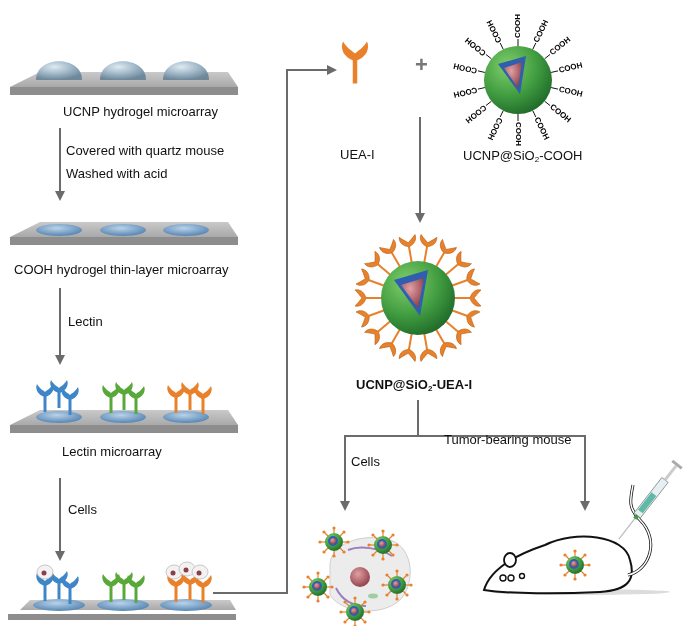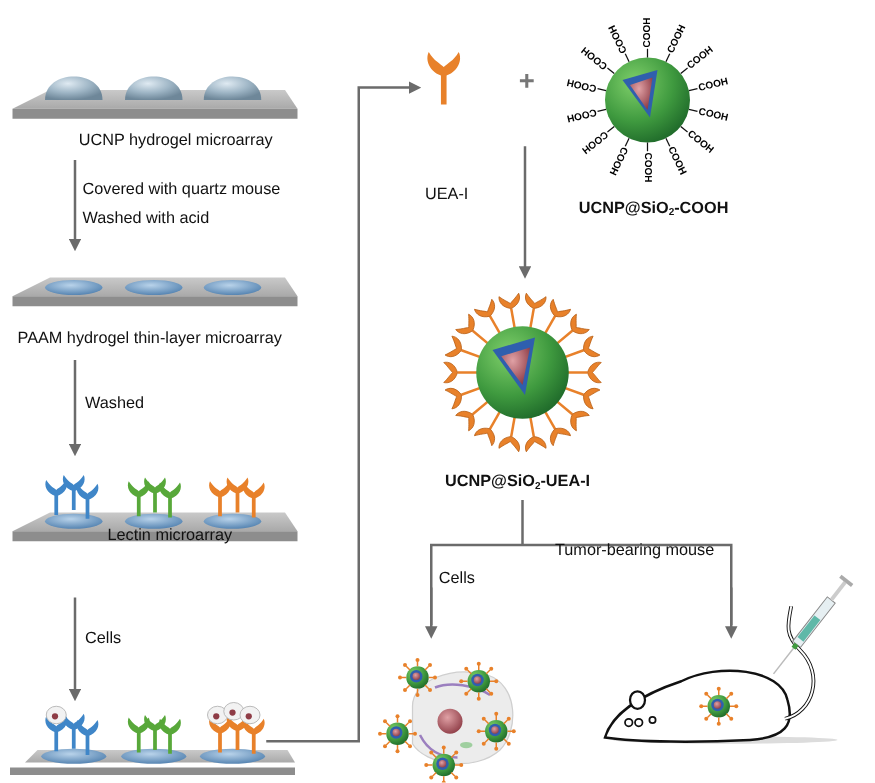--- a/index.html
+++ b/index.html
@@ -336,7 +336,7 @@
 
 <div class="lbl" style="left:340px;top:119px;margin-top:28px;">UEA-I</div>
 <div class="lbl" style="left:415px;top:52px;font-size:22px;font-weight:bold;color:#777;">+</div>
-<div class="lbl" style="left:463px;top:158px;font-weight:bold;"><span>UCNP@SiO</span><sub>2</sub><span>-COOH</span></div>
+<div class="lbl" style="left:463px;top:148px;"><span>UCNP@SiO</span><sub>2</sub><span>-COOH</span></div>
 <div class="lbl" style="left:356px;top:377px;font-weight:bold;"><span>UCNP@SiO</span><sub>2</sub><span>-UEA-I</span></div>
 <div class="lbl" style="left:351px;top:454px;">Cells</div>
 <div class="lbl" style="left:444px;top:432px;">Tumor-bearing mouse</div>

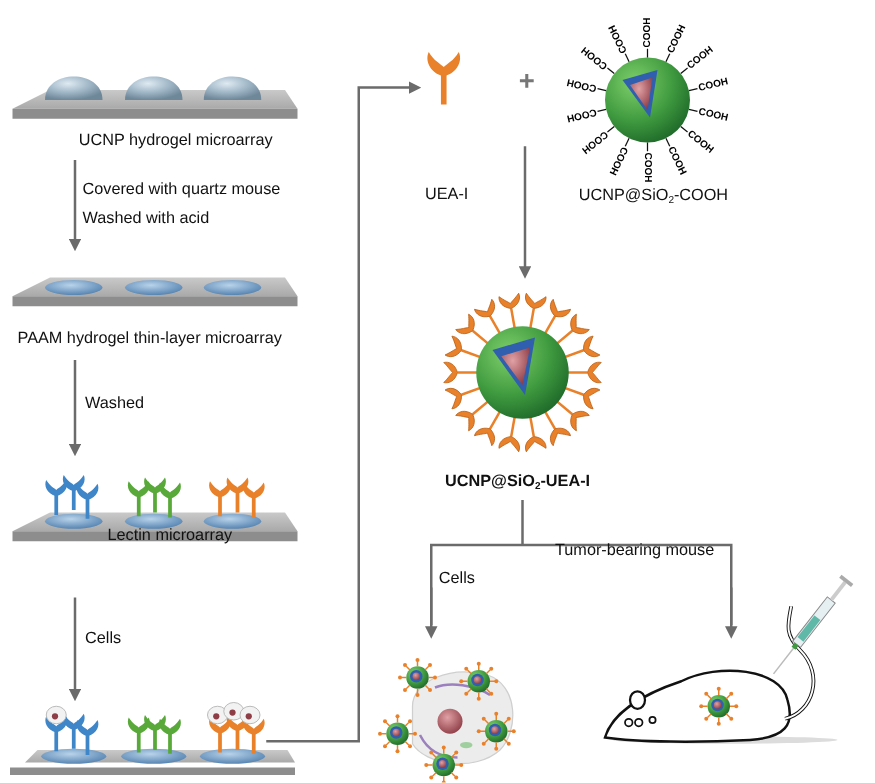--- a/index.html
+++ b/index.html
@@ -329,7 +329,7 @@
 <div class="lbl" style="left:63px;top:104px;">UCNP  hydrogel microarray</div>
 <div class="lbl" style="left:66px;top:143px;">Covered with quartz mouse</div>
 <div class="lbl" style="left:66px;top:166px;">Washed with acid</div>
-<div class="lbl" style="left:14px;top:262px;">PAAM  hydrogel thin-layer microarray</div>
+<div class="lbl" style="left:14px;top:262px;">COOH  hydrogel thin-layer microarray</div>
 <div class="lbl" style="left:68px;top:314px;">Washed</div>
 <div class="lbl" style="left:62px;top:420px;margin-left:24px;">Lectin microarray</div>
 <div class="lbl" style="left:68px;top:502px;">Cells</div>

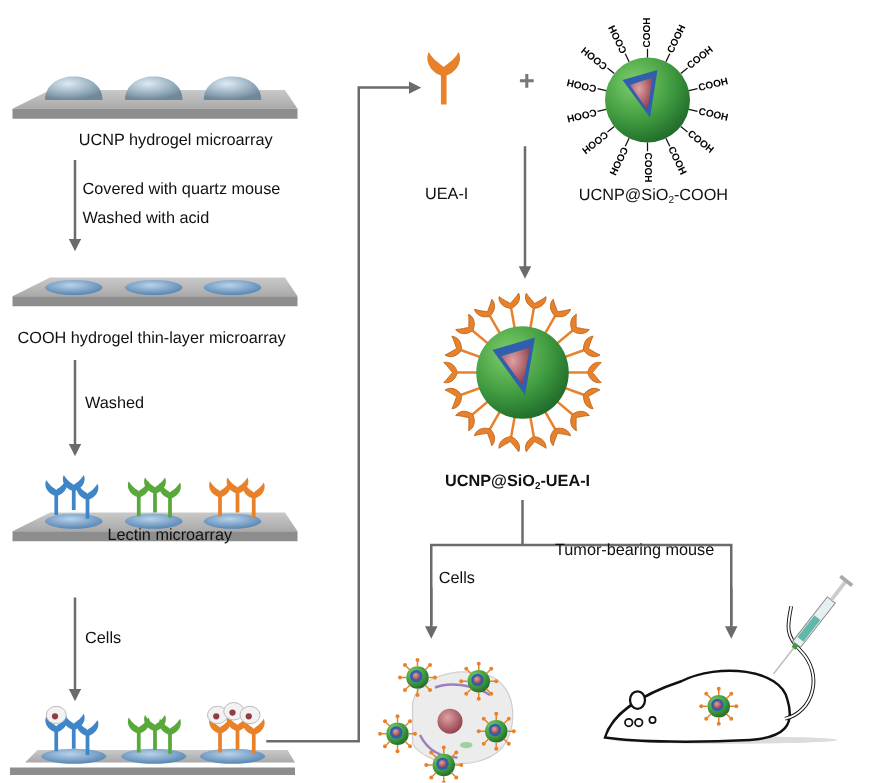--- a/index.html
+++ b/index.html
@@ -330,7 +330,7 @@
 <div class="lbl" style="left:66px;top:143px;">Covered with quartz mouse</div>
 <div class="lbl" style="left:66px;top:166px;">Washed with acid</div>
 <div class="lbl" style="left:14px;top:262px;">COOH  hydrogel thin-layer microarray</div>
-<div class="lbl" style="left:68px;top:314px;">Washed</div>
+<div class="lbl" style="left:68px;top:314px;">Lectin</div>
 <div class="lbl" style="left:62px;top:420px;margin-left:24px;">Lectin microarray</div>
 <div class="lbl" style="left:68px;top:502px;">Cells</div>
 

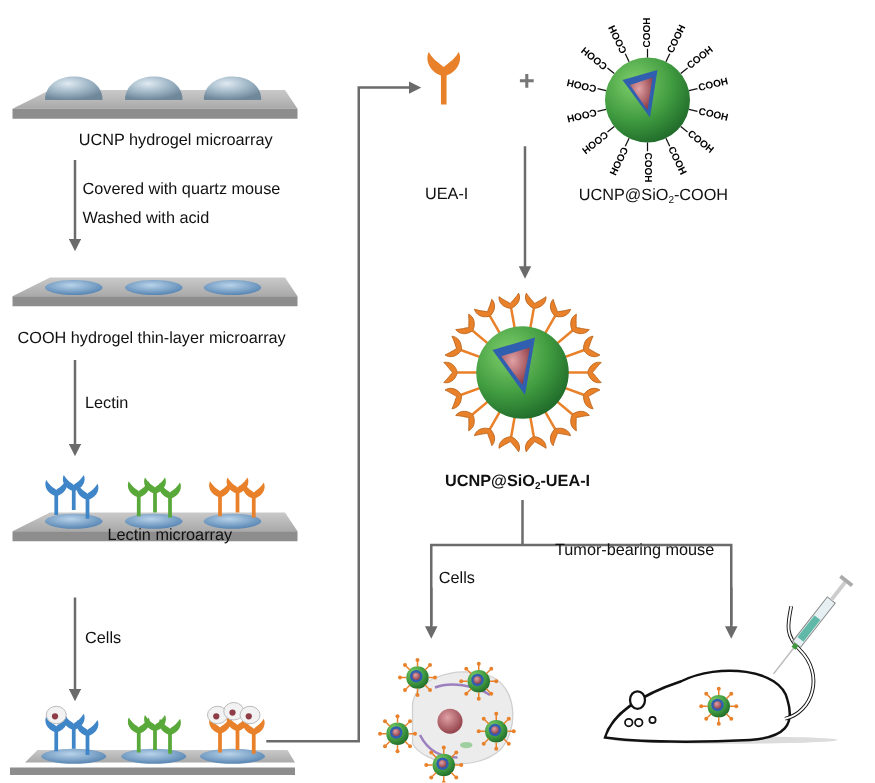--- a/index.html
+++ b/index.html
@@ -331,7 +331,7 @@
 <div class="lbl" style="left:66px;top:166px;">Washed with acid</div>
 <div class="lbl" style="left:14px;top:262px;">COOH  hydrogel thin-layer microarray</div>
 <div class="lbl" style="left:68px;top:314px;">Lectin</div>
-<div class="lbl" style="left:62px;top:420px;margin-left:24px;">Lectin microarray</div>
+<div class="lbl" style="left:62px;top:444px;">Lectin microarray</div>
 <div class="lbl" style="left:68px;top:502px;">Cells</div>
 
 <div class="lbl" style="left:340px;top:119px;margin-top:28px;">UEA-I</div>

